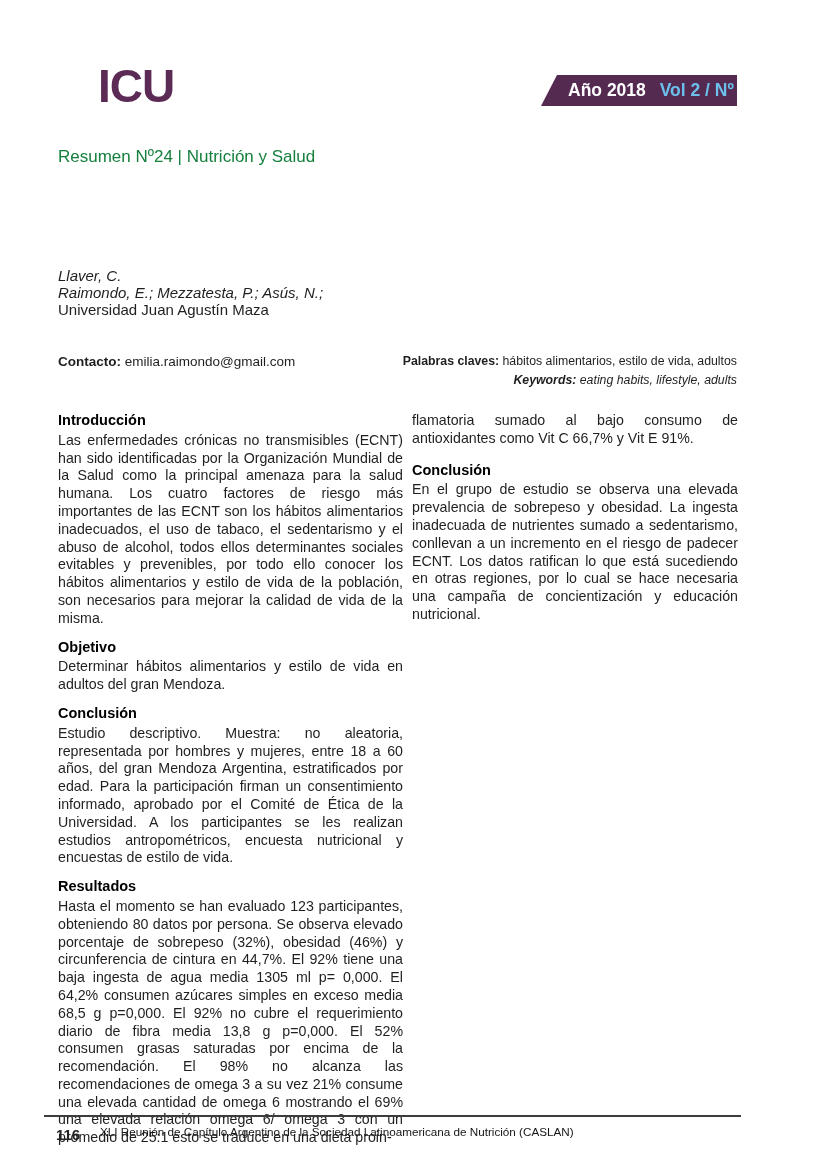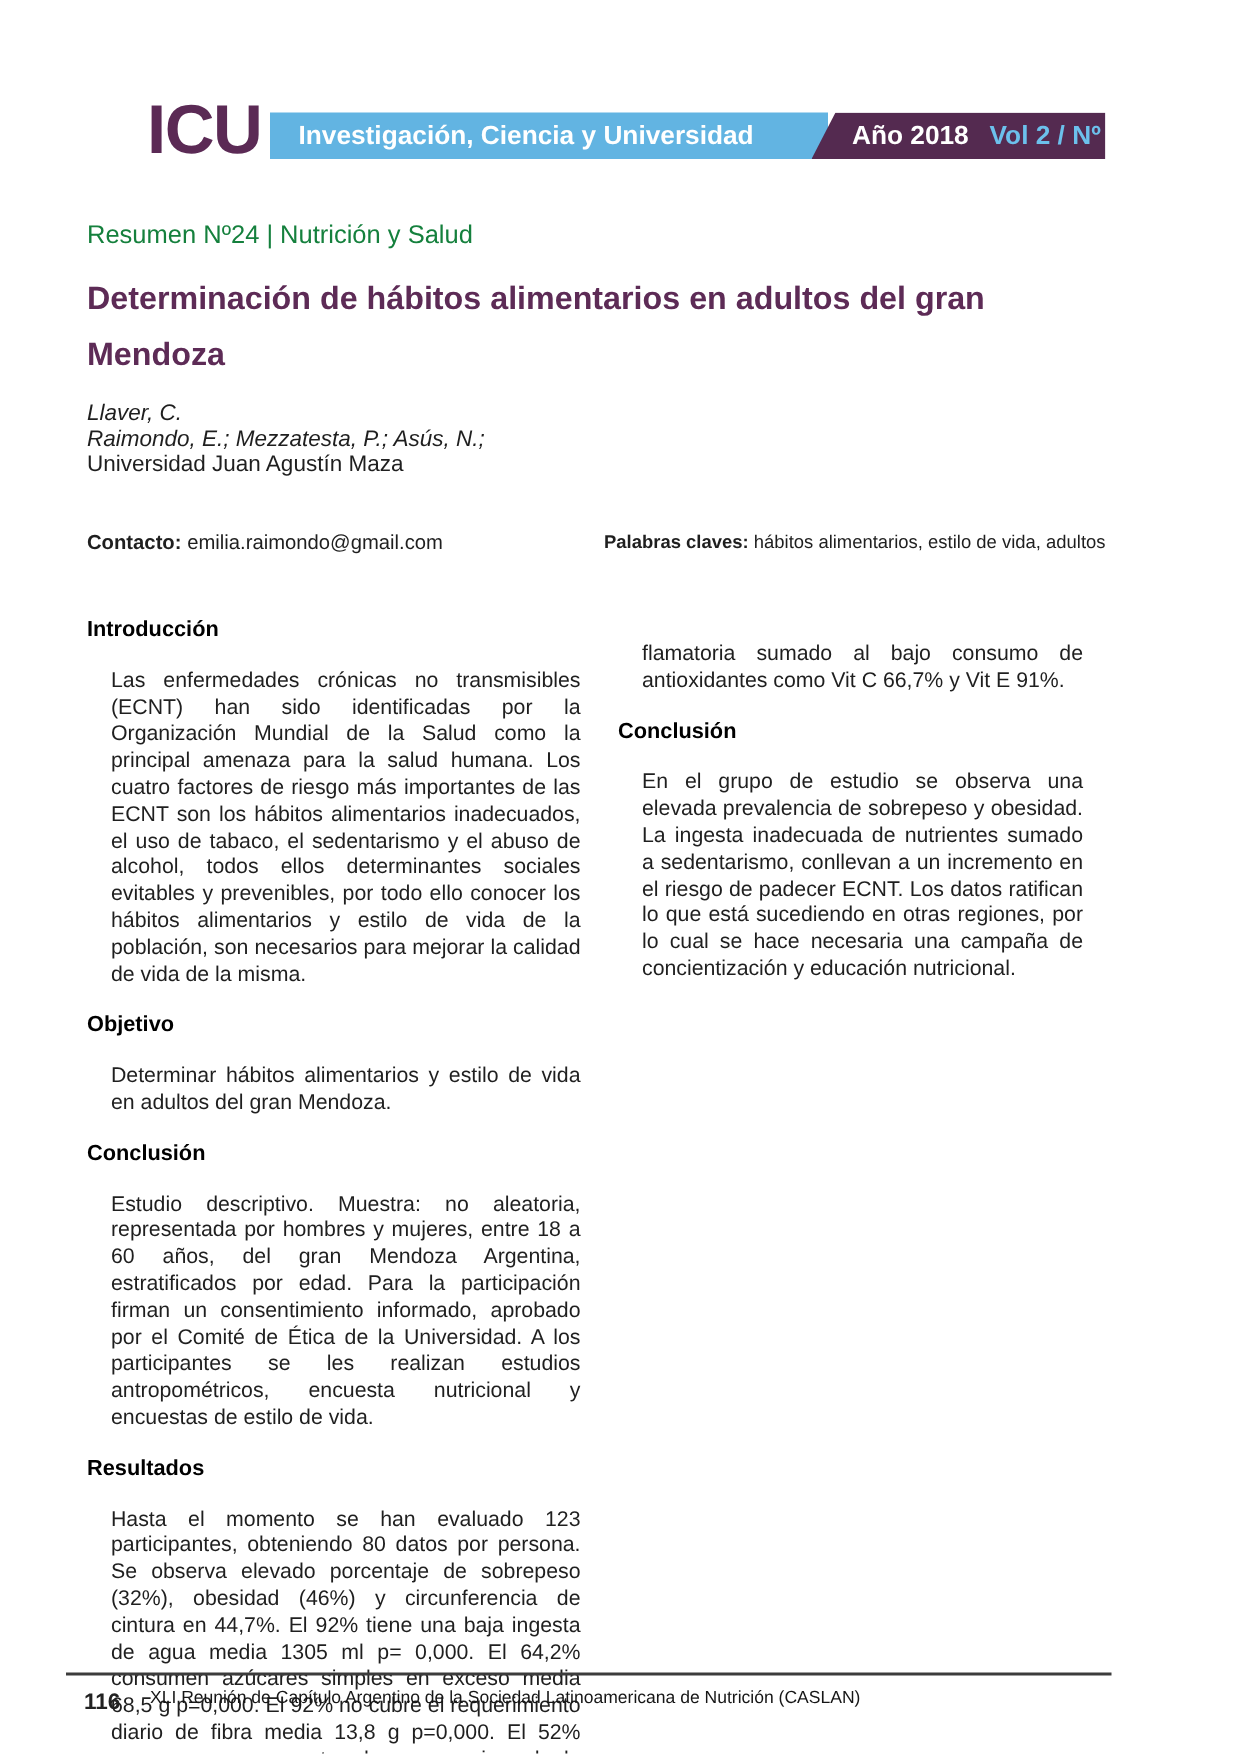--- a/index.html
+++ b/index.html
@@ -102,9 +102,6 @@
 <div class="page">
 
   <div class="logo">ICU</div>
-  <div class="banner-blue">
-    <span>Investigación, Ciencia y Universidad</span>
-  </div>
   <div class="banner-purple">
     <span class="year">Año 2018</span>
     <span class="vol">Vol 2 / Nº 3</span>

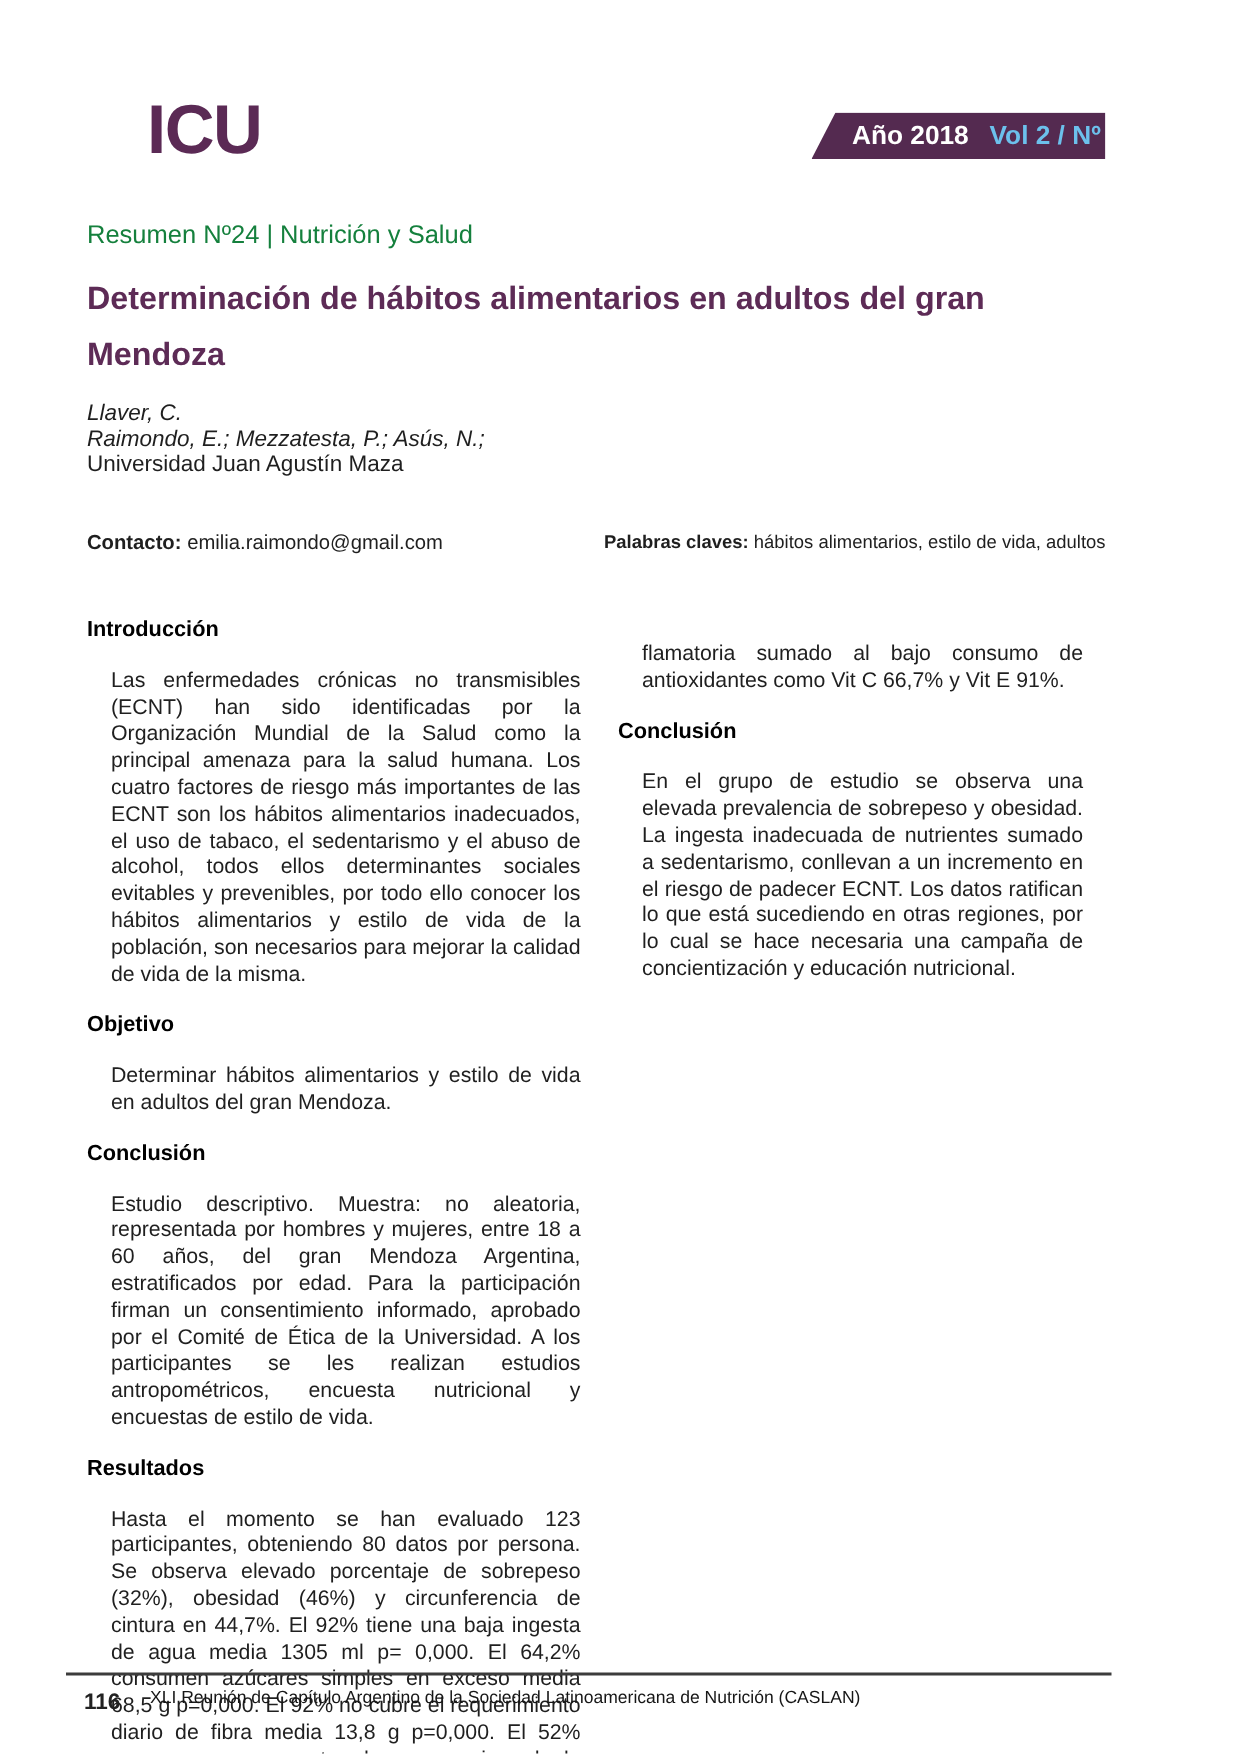--- a/index.html
+++ b/index.html
@@ -108,7 +108,6 @@
   </div>
 
   <div class="kicker">Resumen Nº24 | Nutrición y Salud</div>
-  <div class="title">Determinación de hábitos alimentarios en adultos del gran Mendoza</div>
 
   <div class="authors">
     <div class="auth-line">Llaver, C.</div>

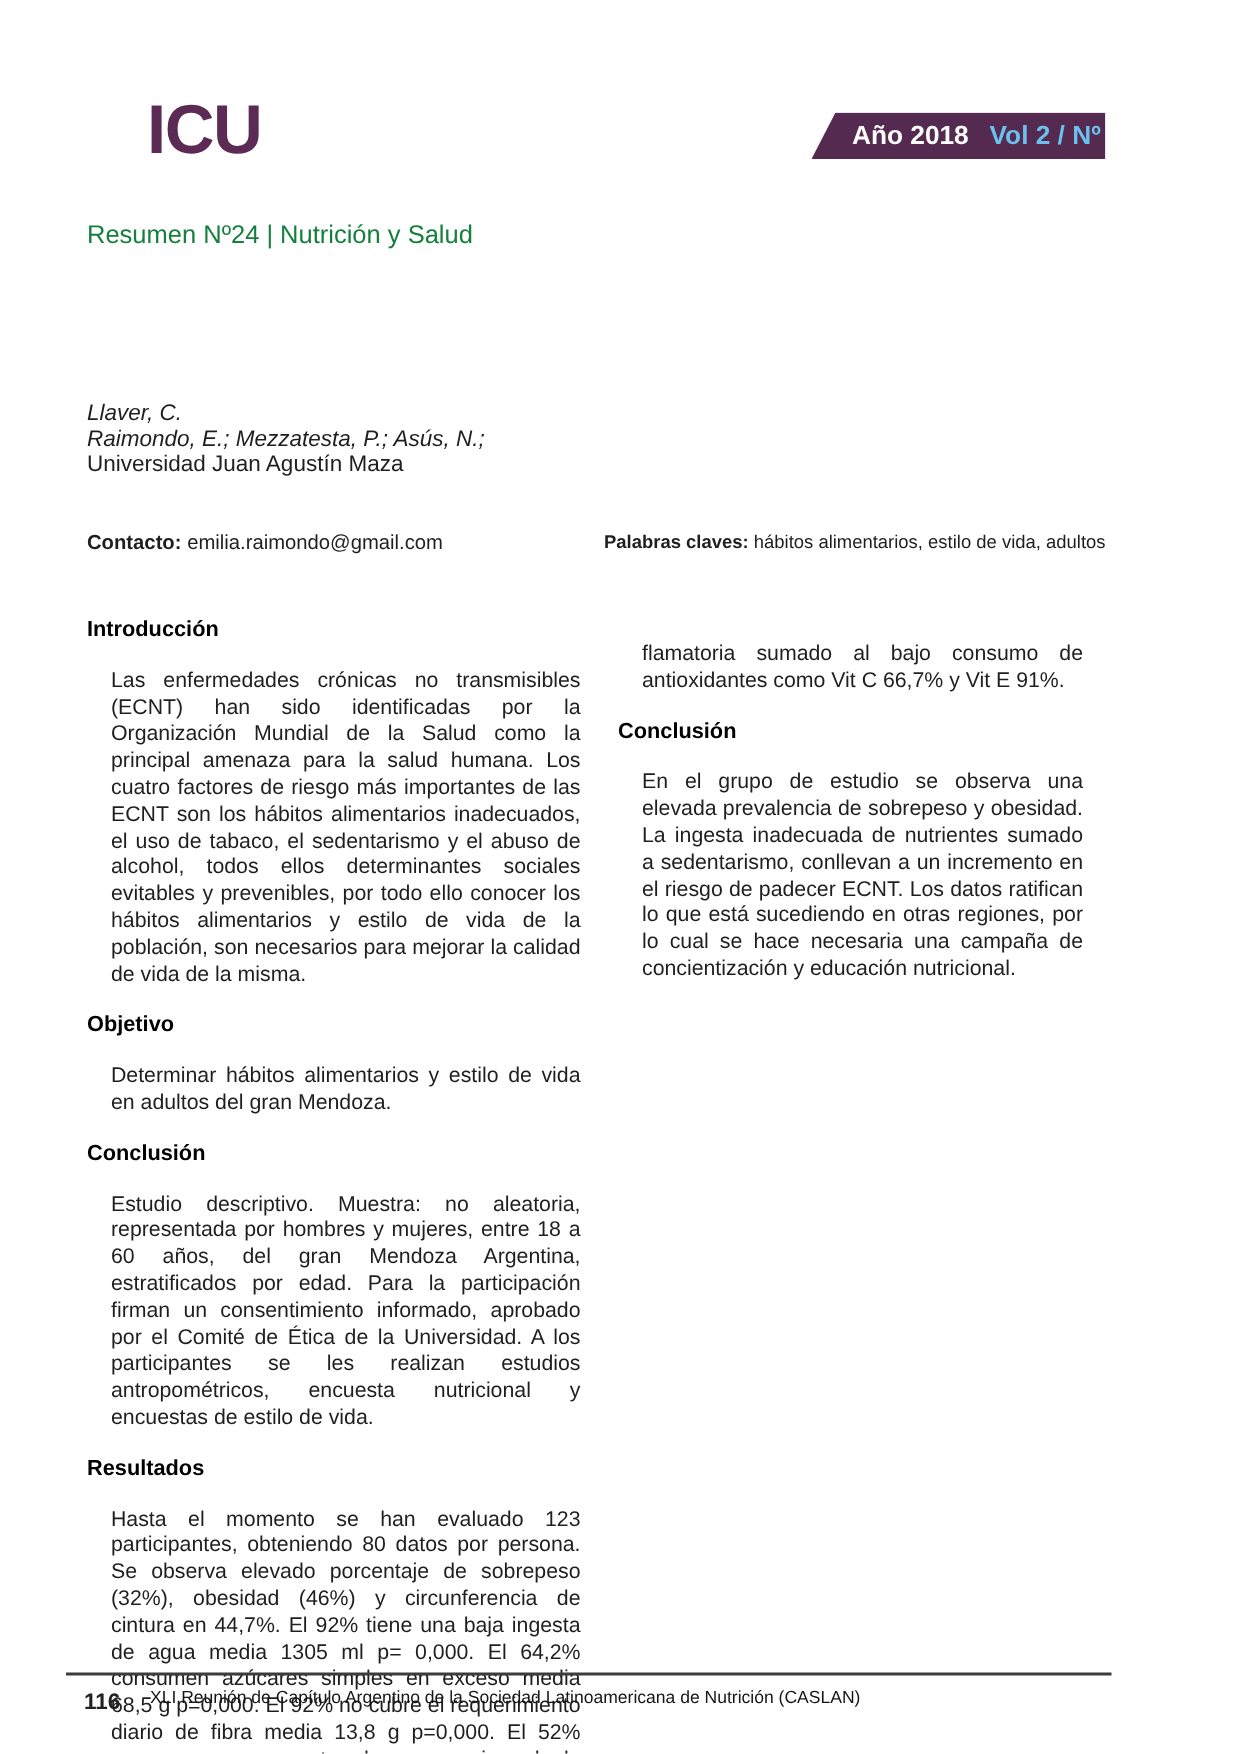--- a/index.html
+++ b/index.html
@@ -124,6 +124,10 @@
       <span class="lbl">Palabras claves:</span>
       <span>hábitos alimentarios, estilo de vida, adultos</span>
     </div>
+    <div class="kw-en">
+      <span class="lbl">Keywords:</span>
+      <span>eating habits, lifestyle, adults</span>
+    </div>
   </div>
 
   <div class="col col-left">

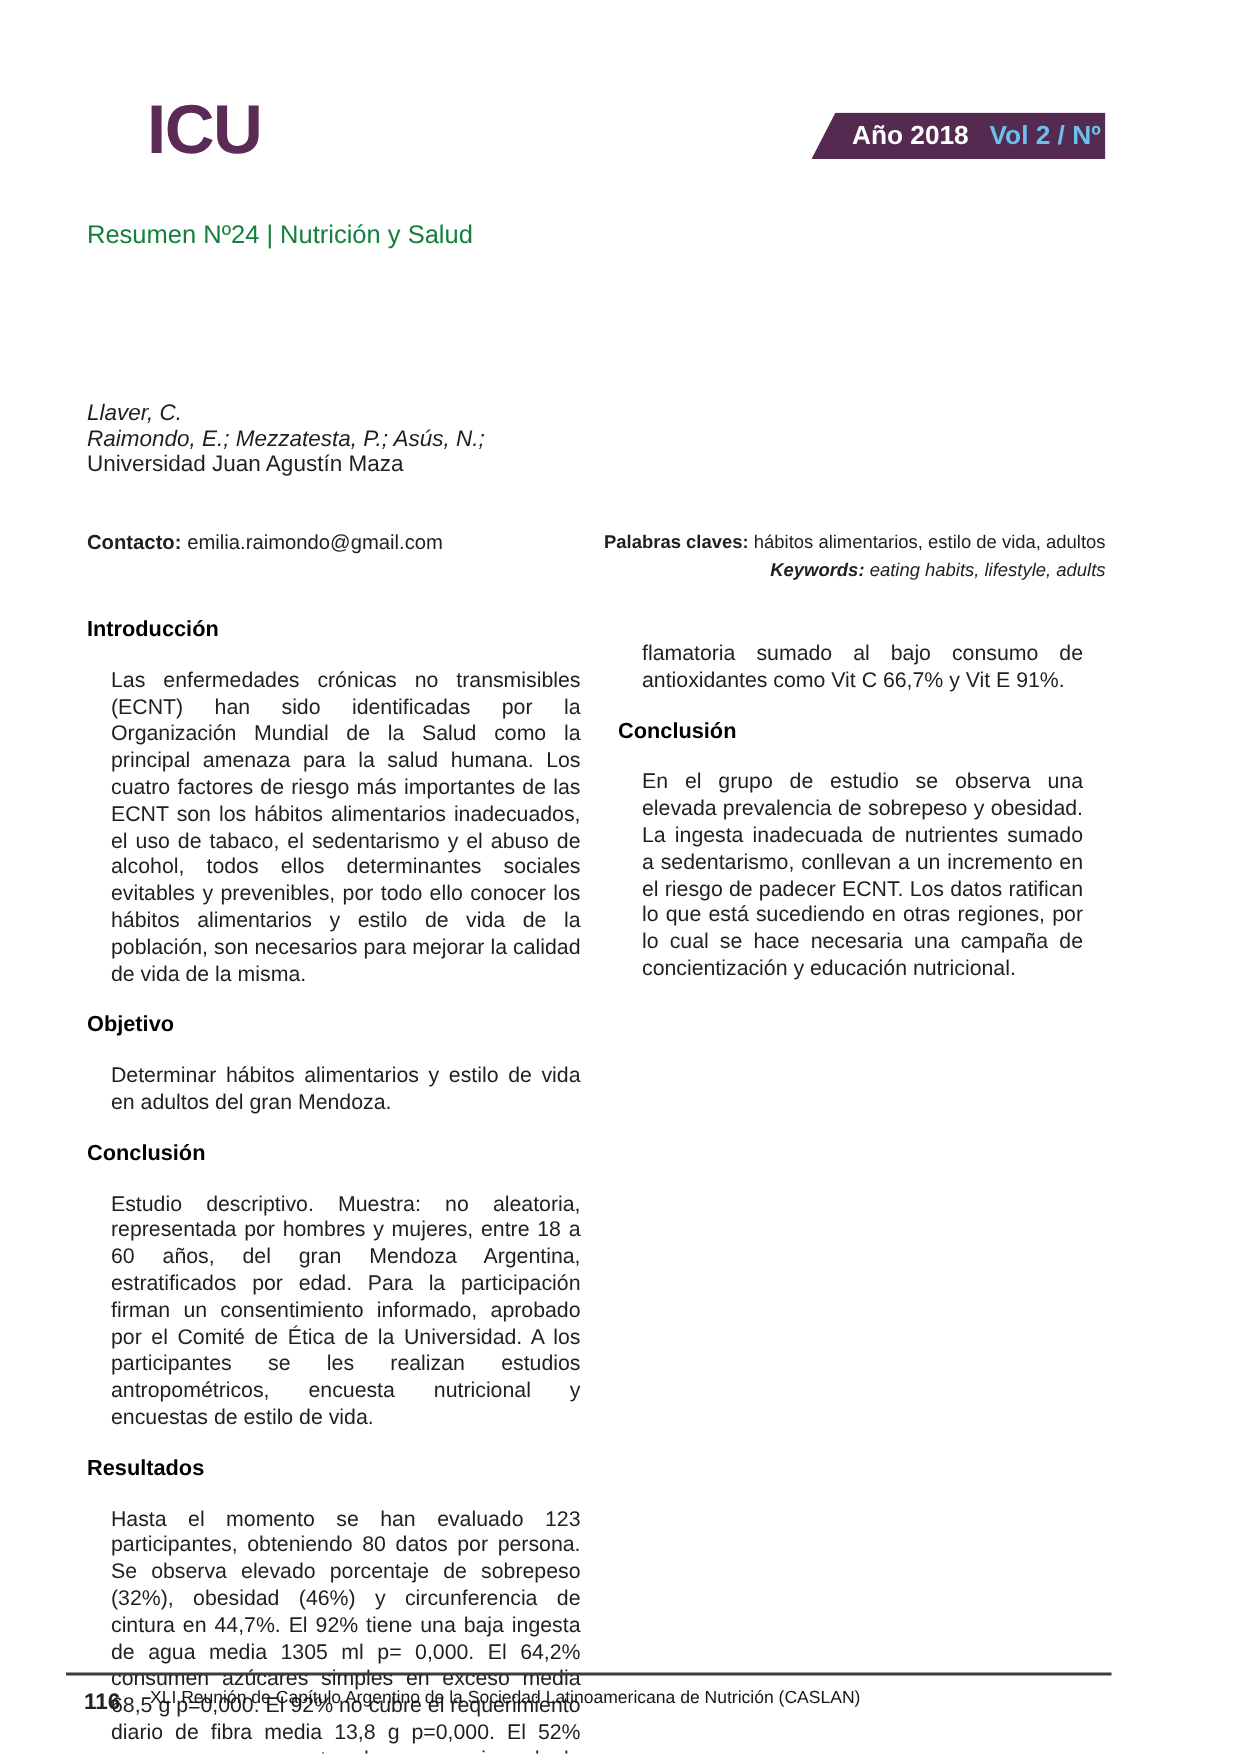--- a/index.html
+++ b/index.html
@@ -77,7 +77,7 @@
   }
   .body-p{
     font-size:14.2px;line-height:17.8px;text-align:justify;
-    margin:16px;color:#1f1f1f;
+    margin:0;color:#1f1f1f;
   }
   .section{margin-bottom:11px;}
   .section.gap-top{margin-top:14px;}

